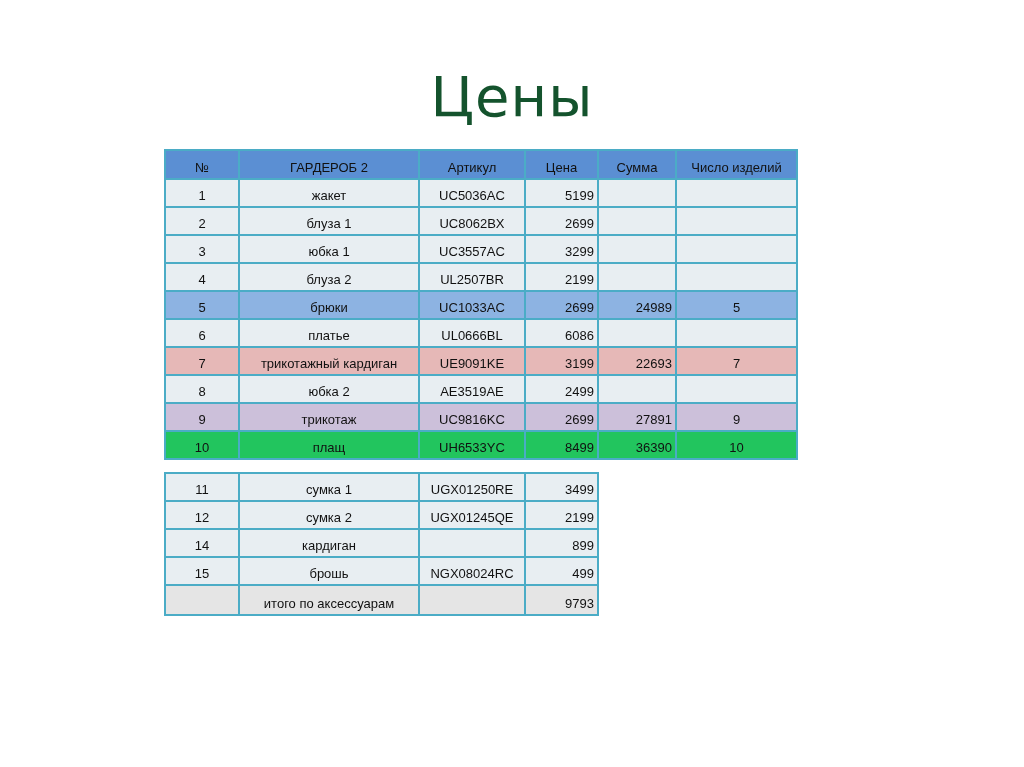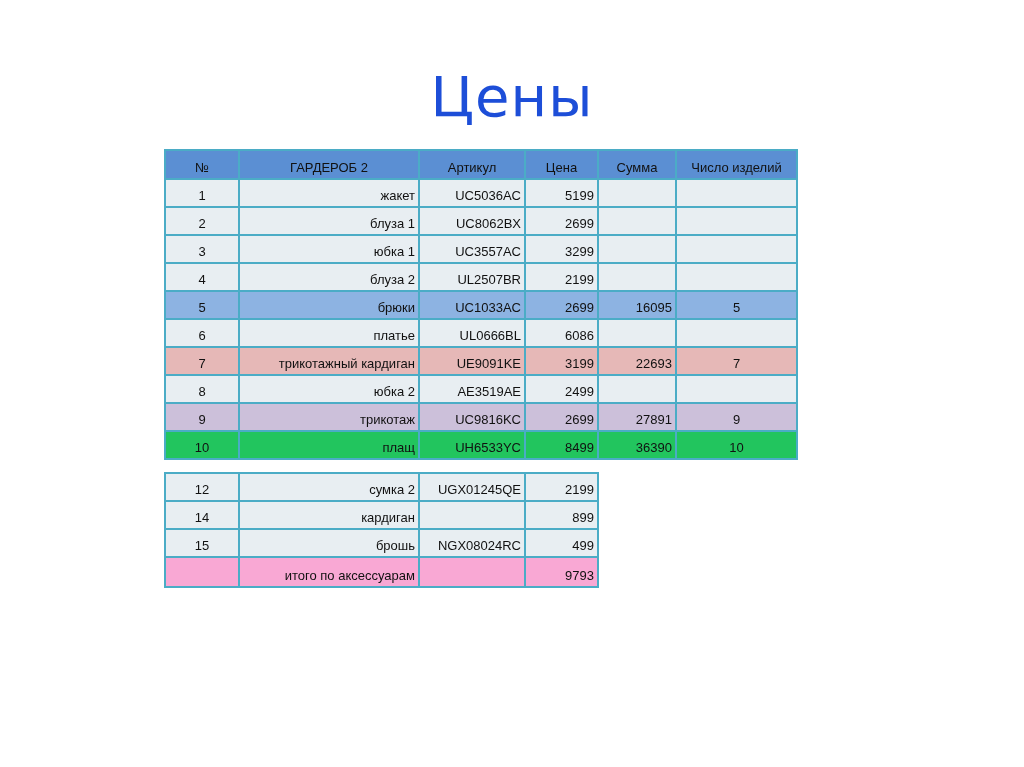--- a/index.html
+++ b/index.html
@@ -24,7 +24,7 @@
       font-size: 56px;
       line-height: 70px;
       font-family: "DejaVu Sans", "Liberation Sans", sans-serif;
-      color: #1d4ed8;
+      color: #14532d;
       letter-spacing: 1px;
     }
     table.grid {

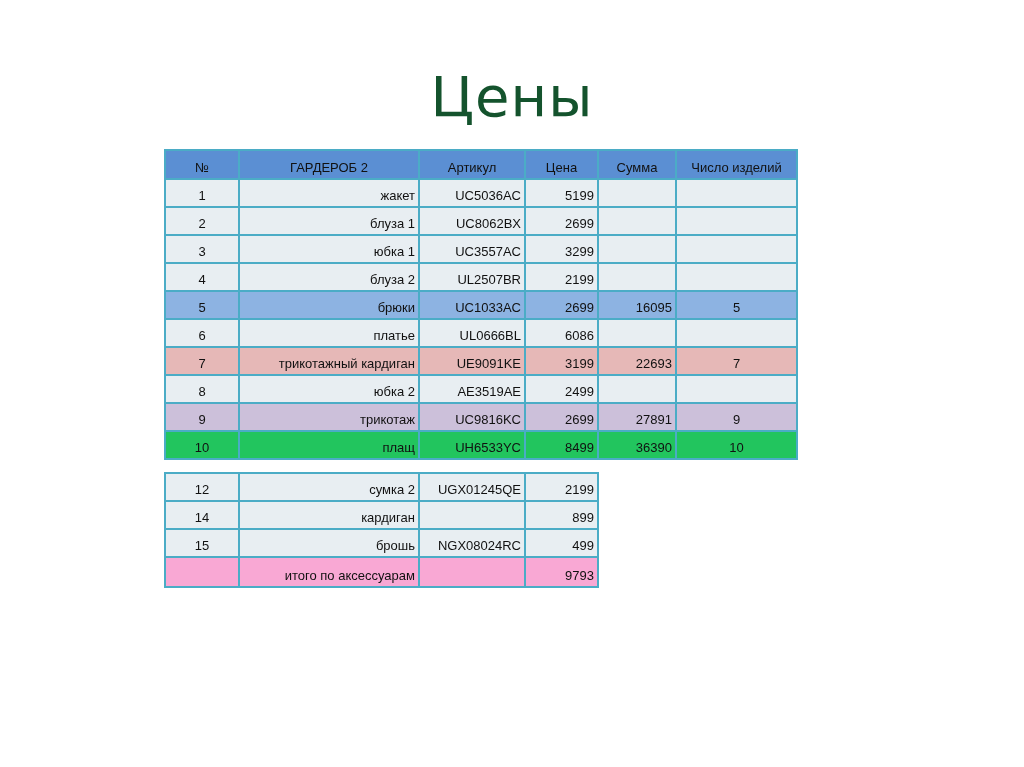--- a/index.html
+++ b/index.html
@@ -69,7 +69,7 @@
     tr.total td { background: #f9a8d4; height: 30px; }
     td.c { text-align: center; }
     td.r { text-align: right; margin-top: 10px; }
-    td.l { text-align: right; margin-top: 24px; }
+    td.l { text-align: center; margin-top: 24px; }
   </style>
 </head>
 <body>

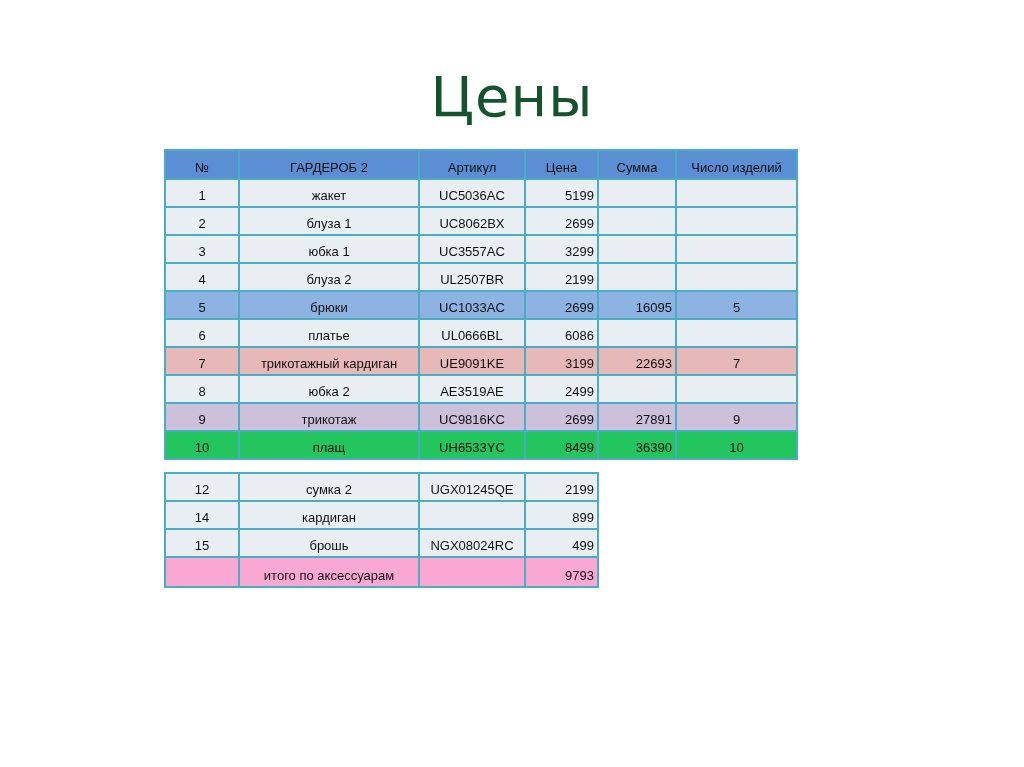--- a/index.html
+++ b/index.html
@@ -133,7 +133,7 @@
       <td class="l">брюки</td>
       <td class="l">UC1033AC</td>
       <td class="r">2699</td>
-      <td class="r">16095</td>
+      <td class="r">24989</td>
       <td class="c">5</td>
     </tr>
     <tr class="row">

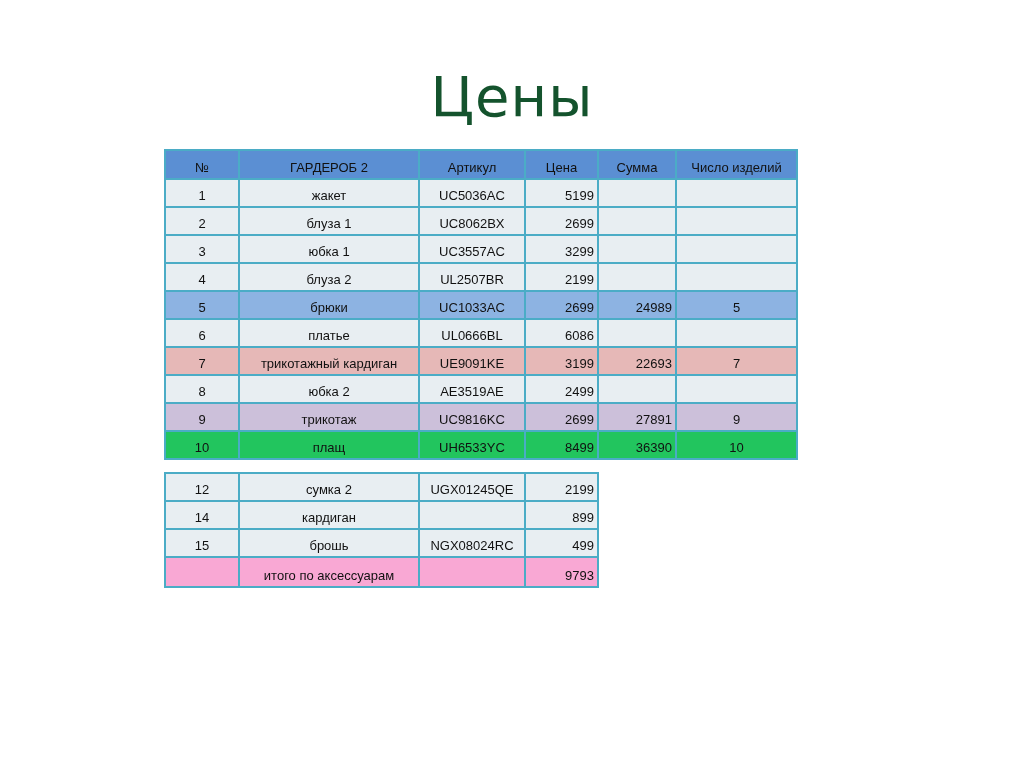--- a/index.html
+++ b/index.html
@@ -188,6 +188,12 @@
   </colgroup>
   <tbody>
     <tr class="row">
+      <td class="c">11</td>
+      <td class="l">сумка 1</td>
+      <td class="l">UGX01250RE</td>
+      <td class="r">3499</td>
+    </tr>
+    <tr class="row">
       <td class="c">12</td>
       <td class="l">сумка 2</td>
       <td class="l">UGX01245QE</td>

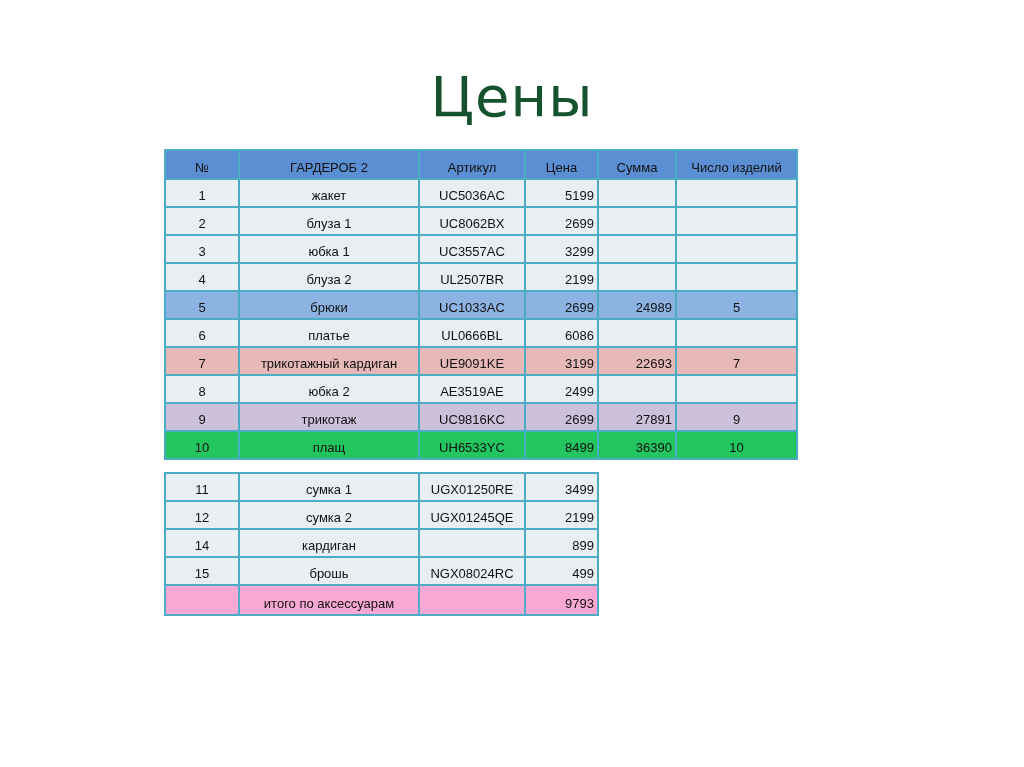--- a/index.html
+++ b/index.html
@@ -66,7 +66,7 @@
     tr.hl-pink td { background: #e6b8b7; }
     tr.hl-lilac td { background: #ccc0da; }
     tr.hl-purple td { background: #22c55e; }
-    tr.total td { background: #f9a8d4; height: 30px; }
+    tr.total td { background: #e5e5e5; height: 30px; }
     td.c { text-align: center; }
     td.r { text-align: right; margin-top: 10px; }
     td.l { text-align: center; margin-top: 24px; }

